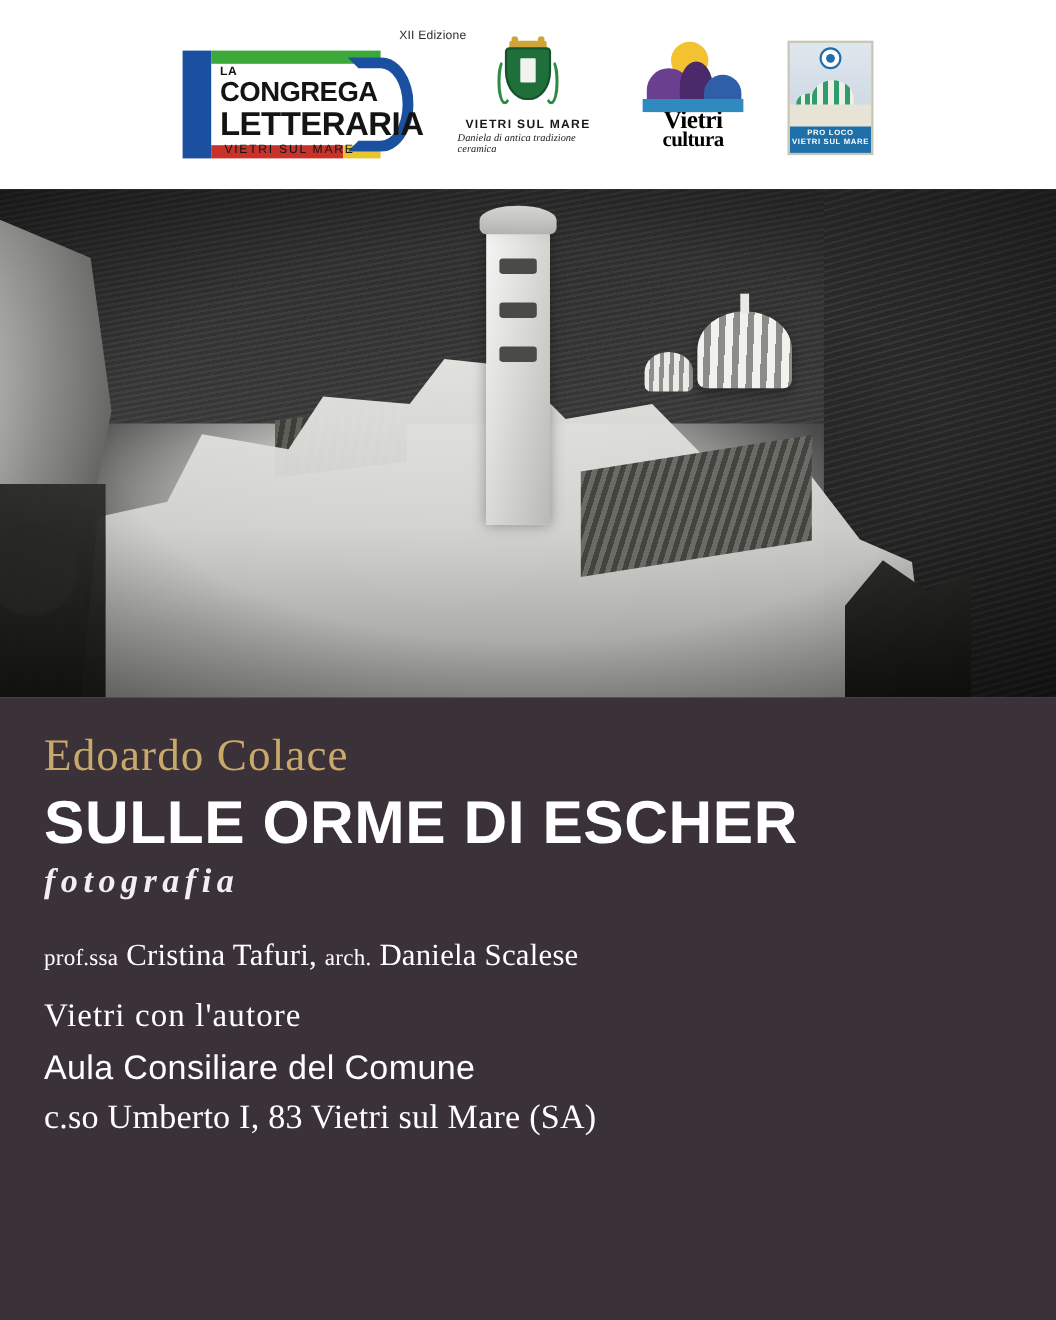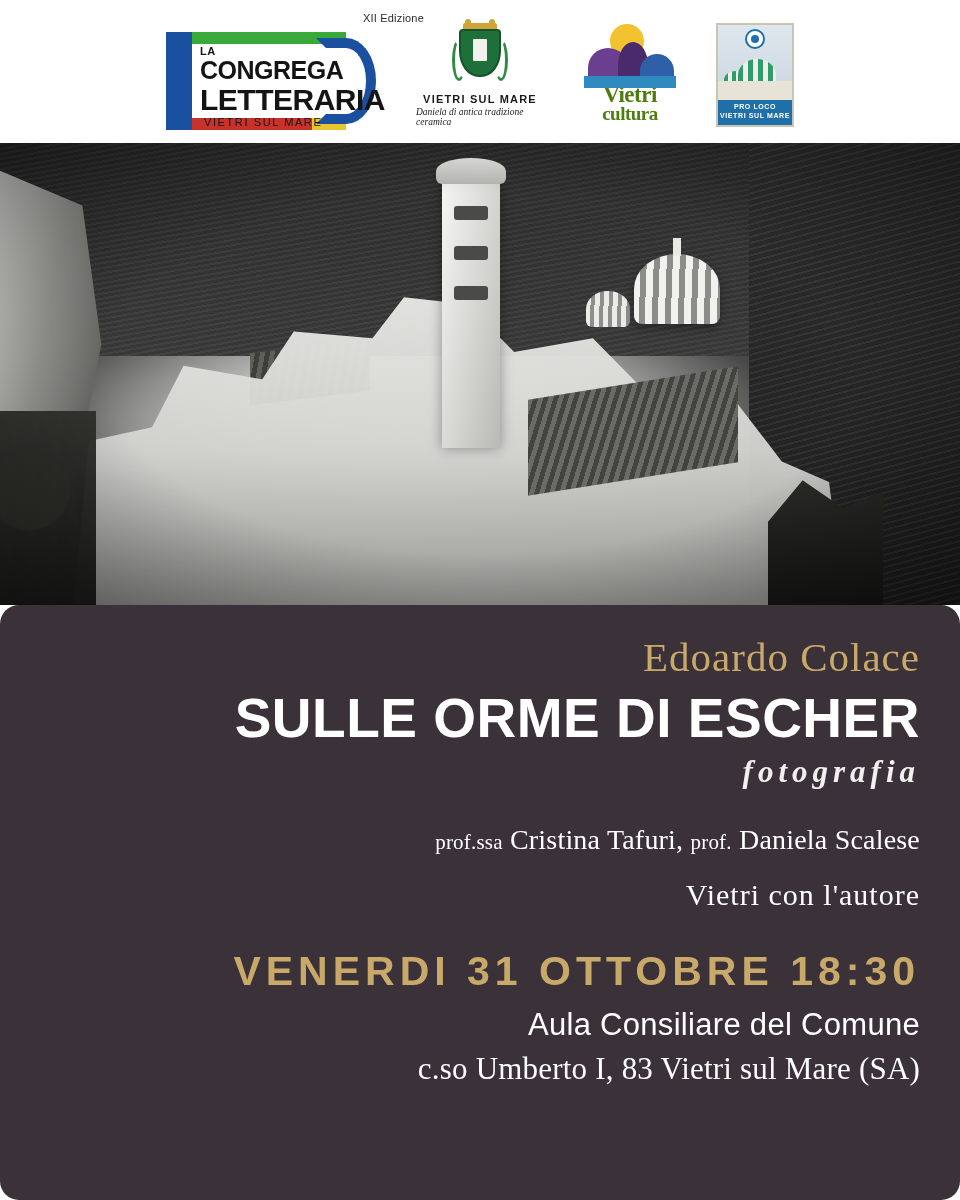--- a/index.html
+++ b/index.html
@@ -19,7 +19,7 @@
 
   
   .logo-bar {
-    height: 143px;
+    height: 172px;
     background: #ffffff;
     display: flex;
     align-items: center;

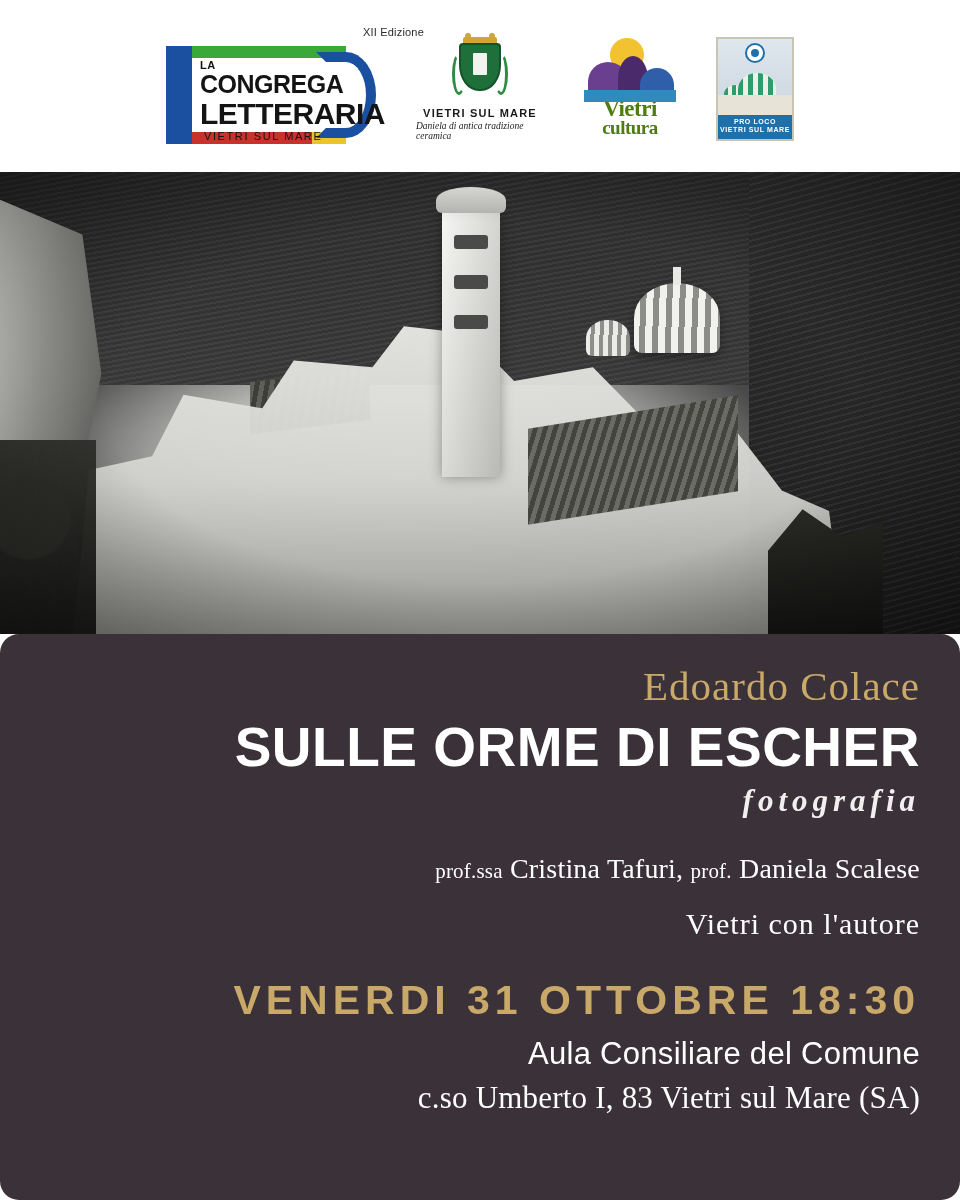--- a/index.html
+++ b/index.html
@@ -184,7 +184,7 @@
   .cultura-text {
     font-family: "Liberation Serif", serif;
     font-weight: bold;
-    color: #4d7c0f;
+    color: #000000;
     line-height: .92;
     text-align: center;
     margin-top: -4px;

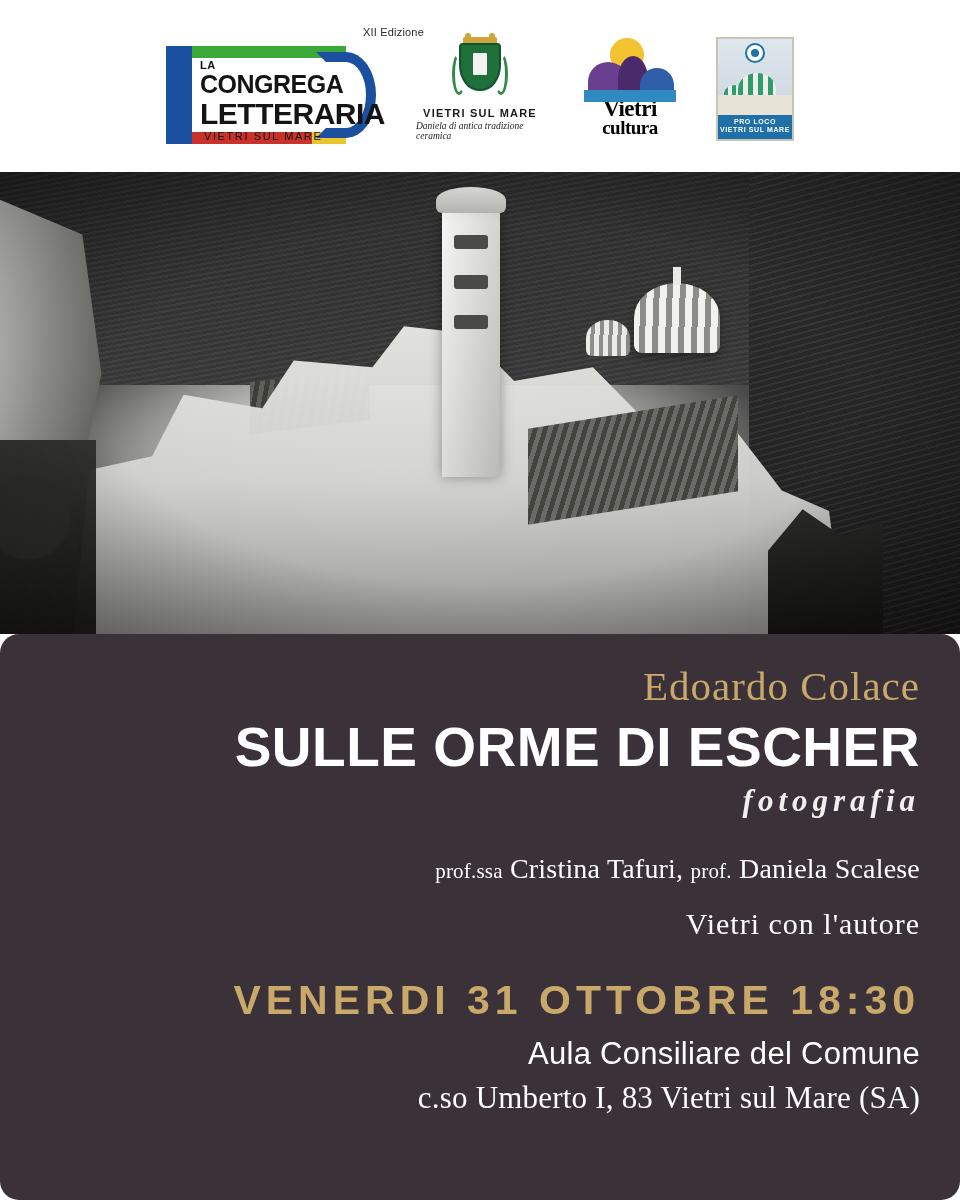--- a/index.html
+++ b/index.html
@@ -341,11 +341,10 @@
     flex: 1;
     background: #3b3138;
     color: #ffffff;
-    text-align: right;
+    text-align: left;
     padding: 32px 40px 24px;
     display: flex;
     flex-direction: column;
-    border-radius: 19px;
   }
   .author {
     font-size: 41px;

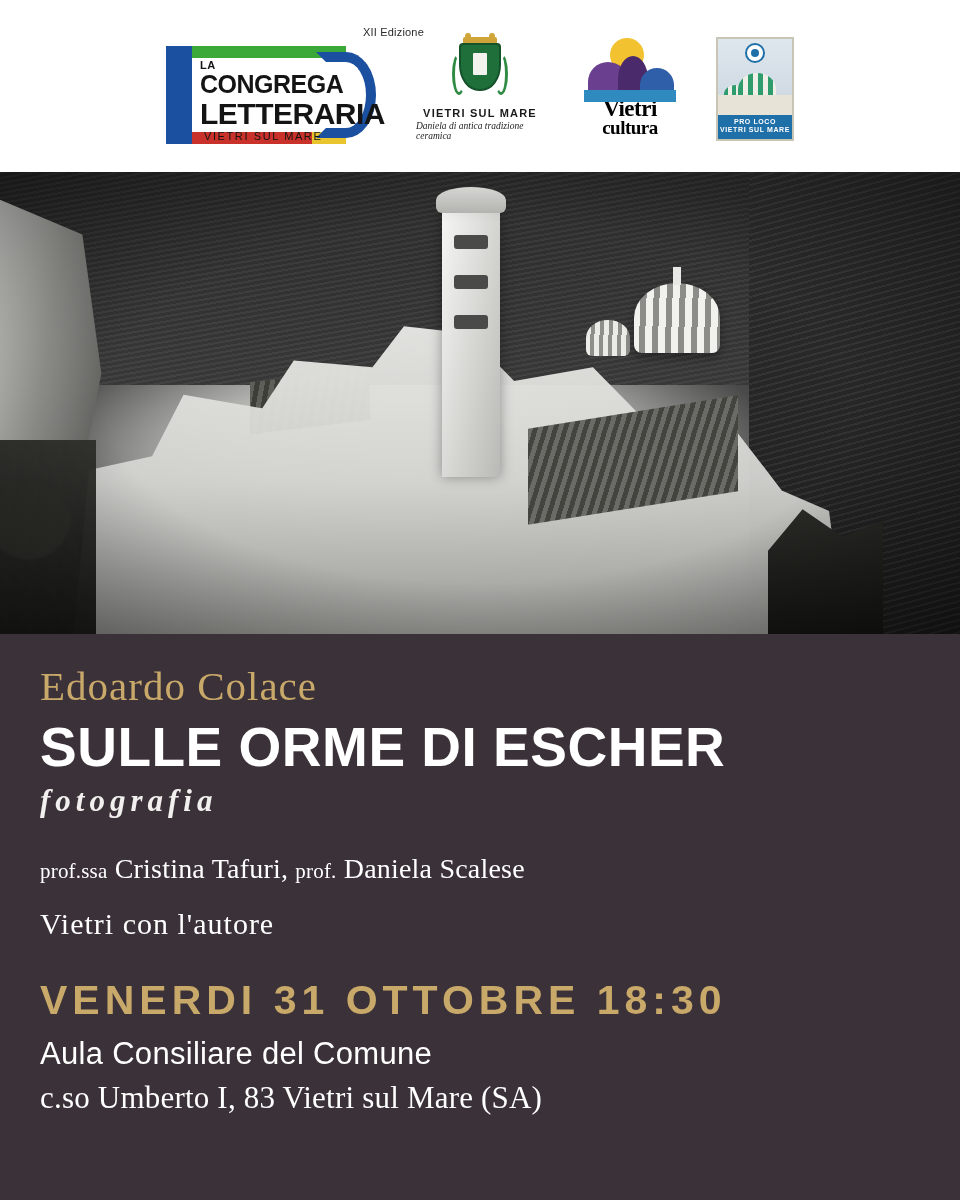--- a/index.html
+++ b/index.html
@@ -501,7 +501,7 @@
       <div class="cred-line">
         <span class="small-it">prof.ssa</span>
         <span>Cristina Tafuri,</span>
-        <span class="small-it">prof.</span>
+        <span class="small-it">arch.</span>
         <span>Daniela Scalese</span>
       </div>
 

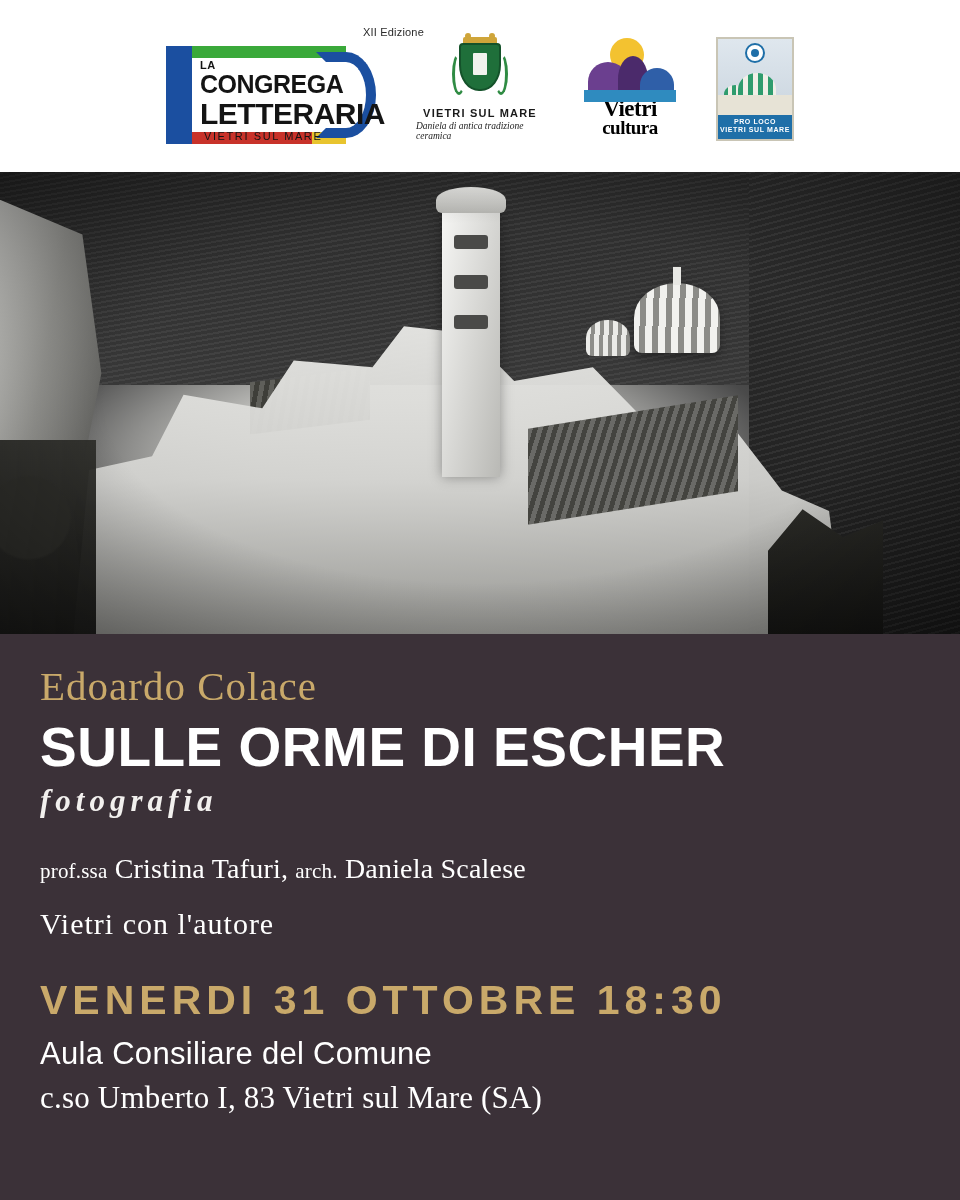--- a/index.html
+++ b/index.html
@@ -510,7 +510,6 @@
       </div>
     </div>
 
-    <div class="date-line">VENERDI 31 OTTOBRE  18:30</div>
     <div class="venue">Aula Consiliare del Comune</div>
     <div class="address">c.so Umberto I, 83  Vietri sul Mare (SA)</div>
   </div>

